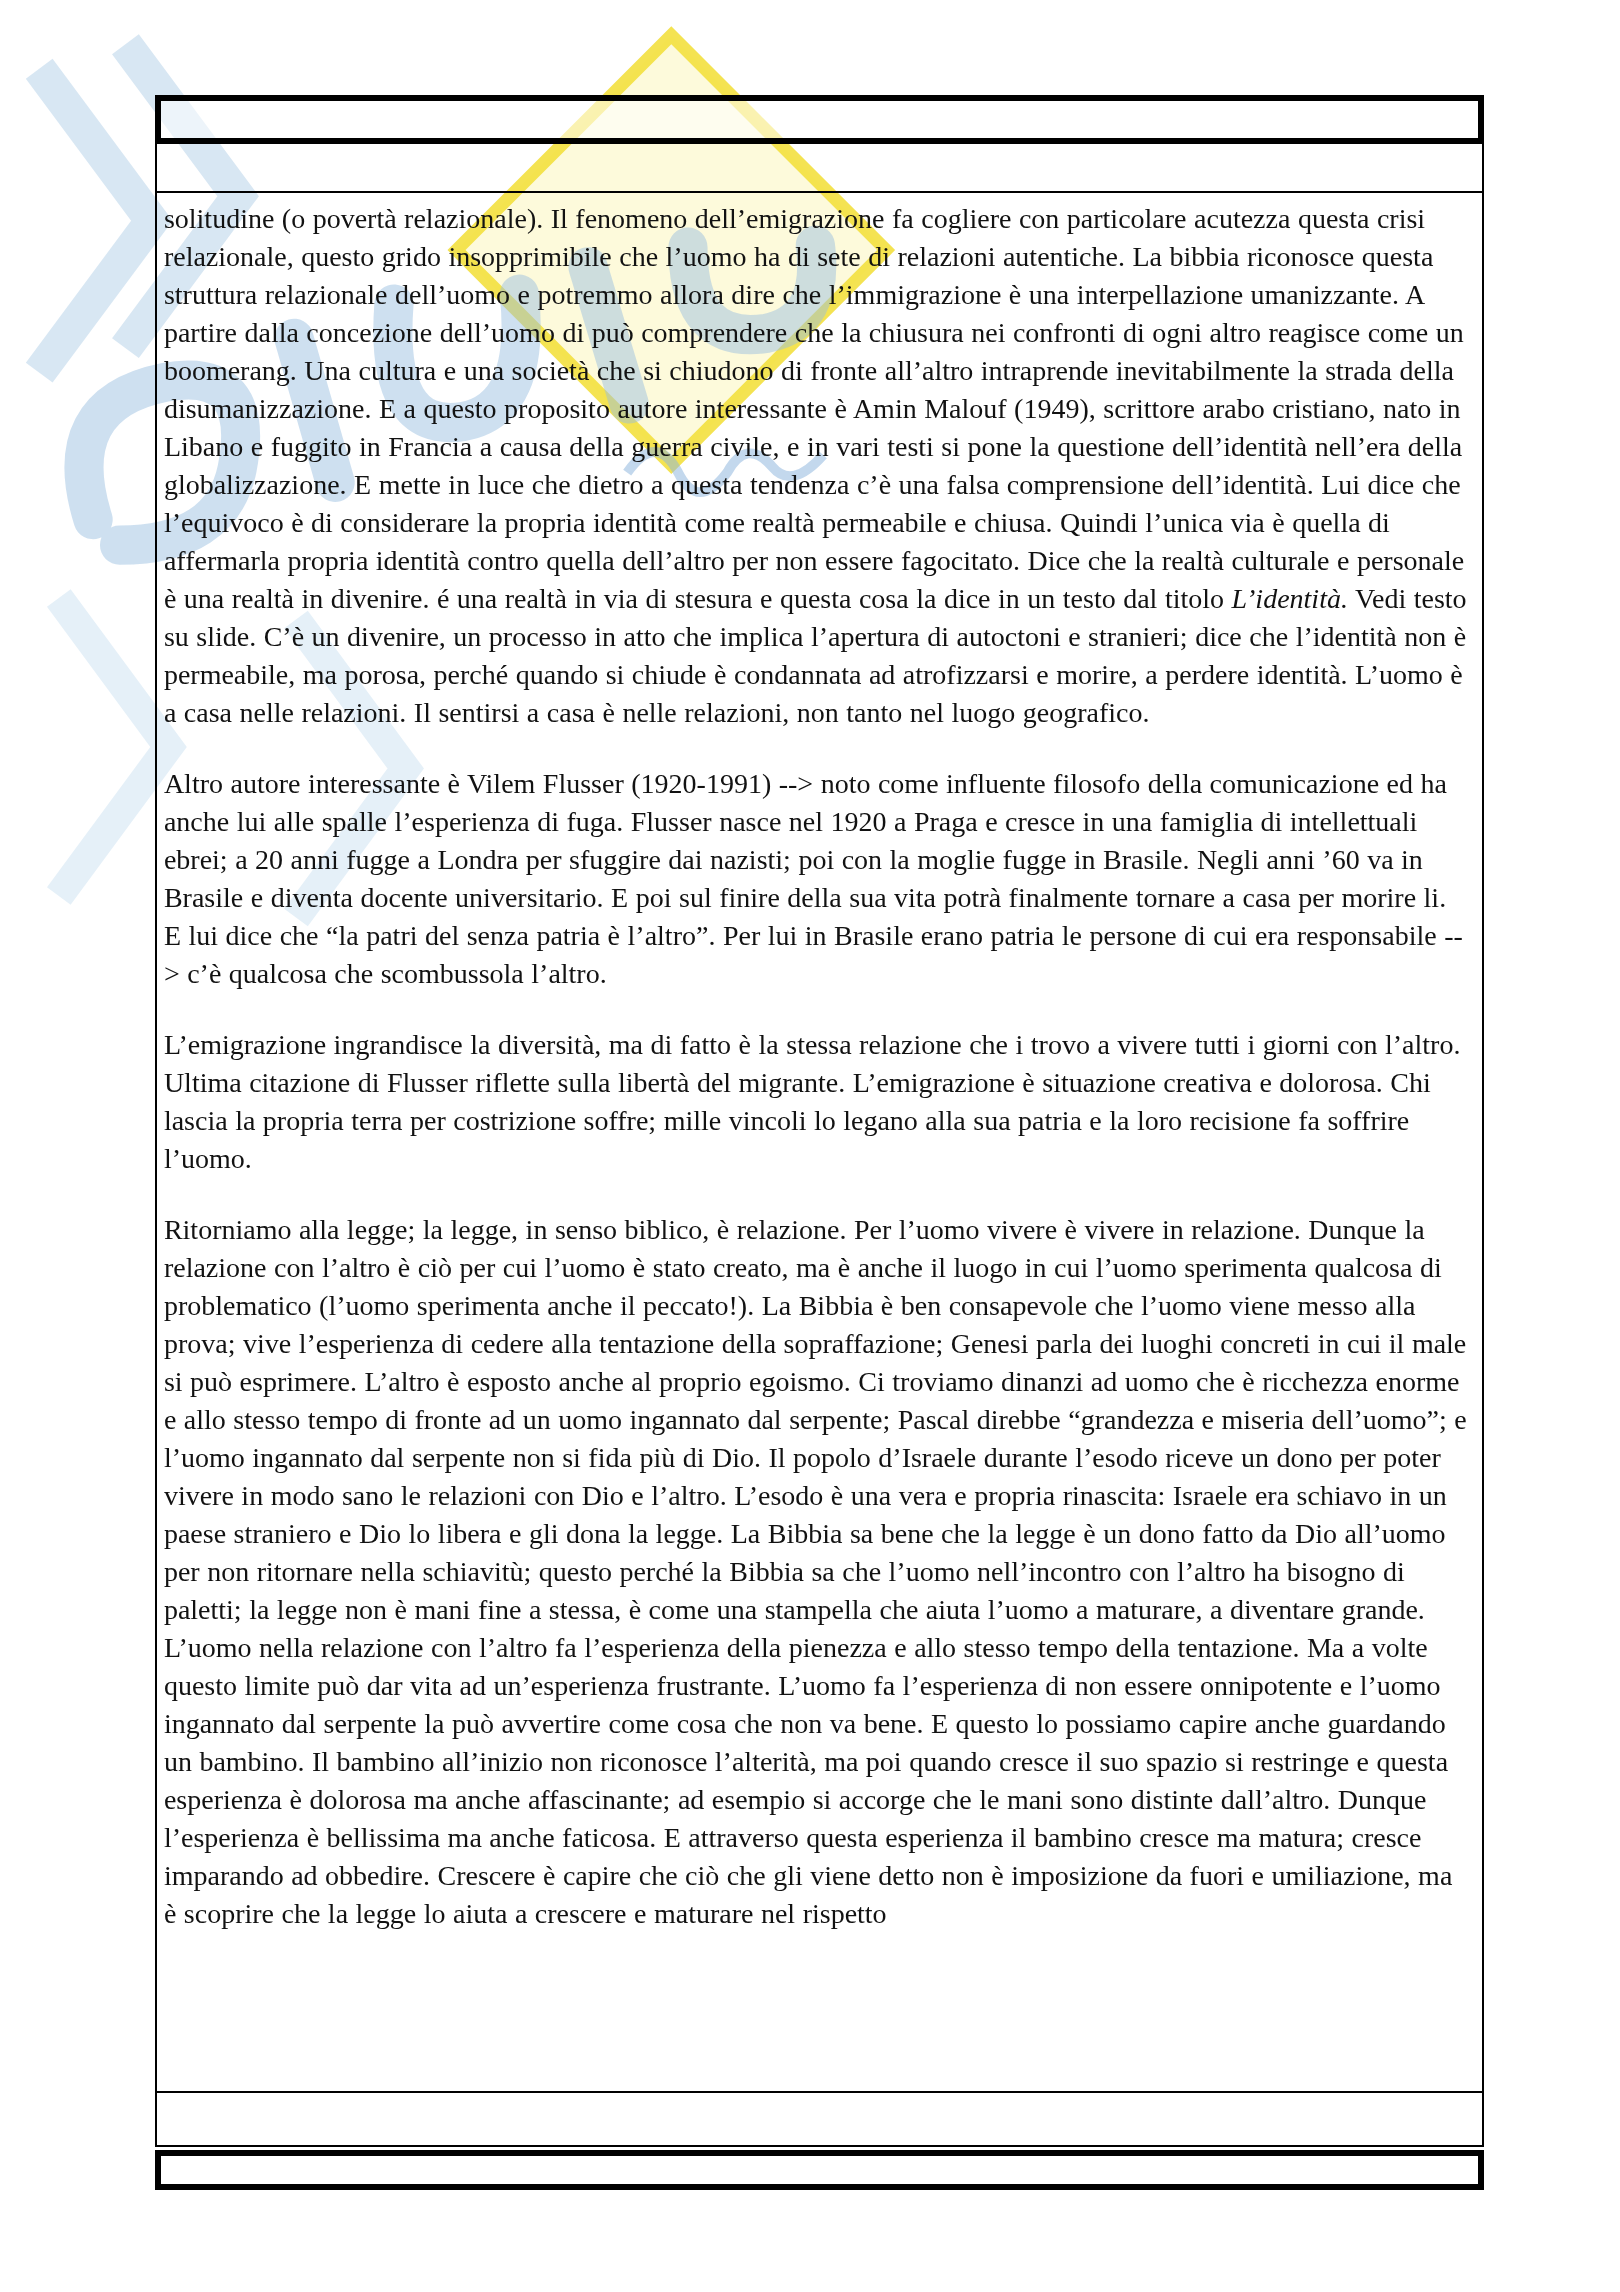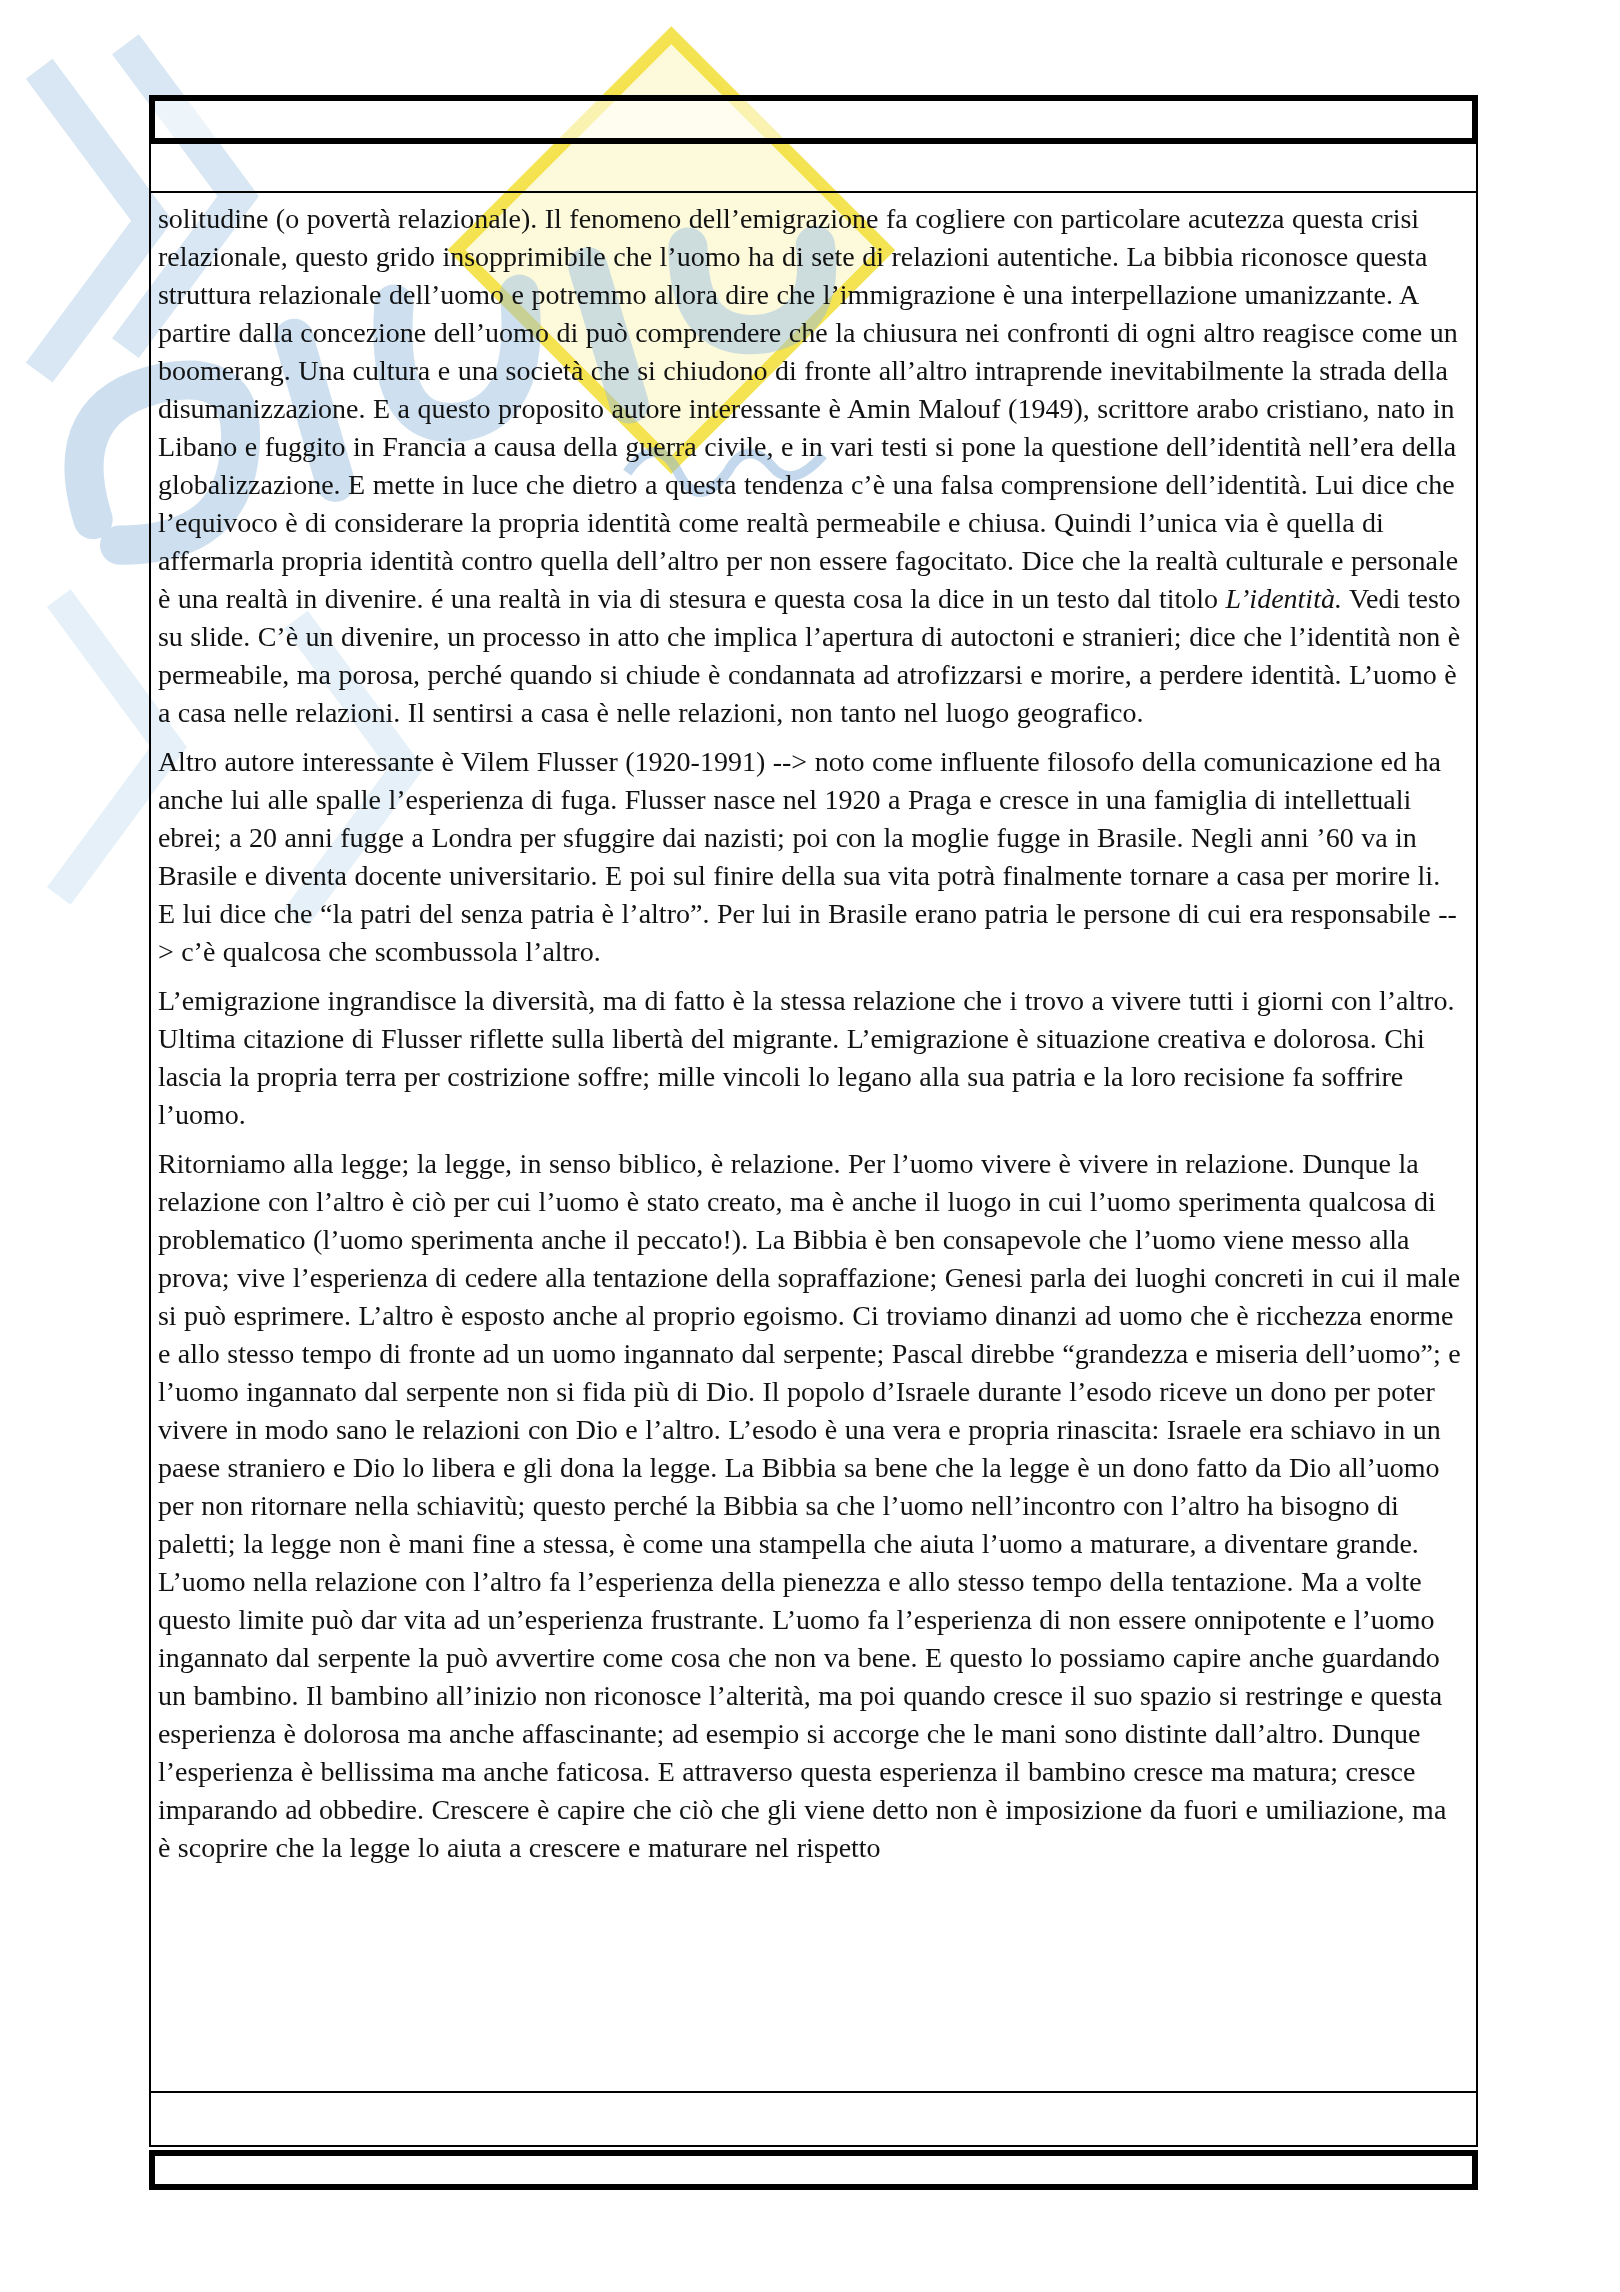--- a/index.html
+++ b/index.html
@@ -28,7 +28,7 @@
   
   .doc {
     position: absolute;
-    left: 149px;
+    left: 155px;
     top: 95px;
     width: 1329px;
     z-index: 1;

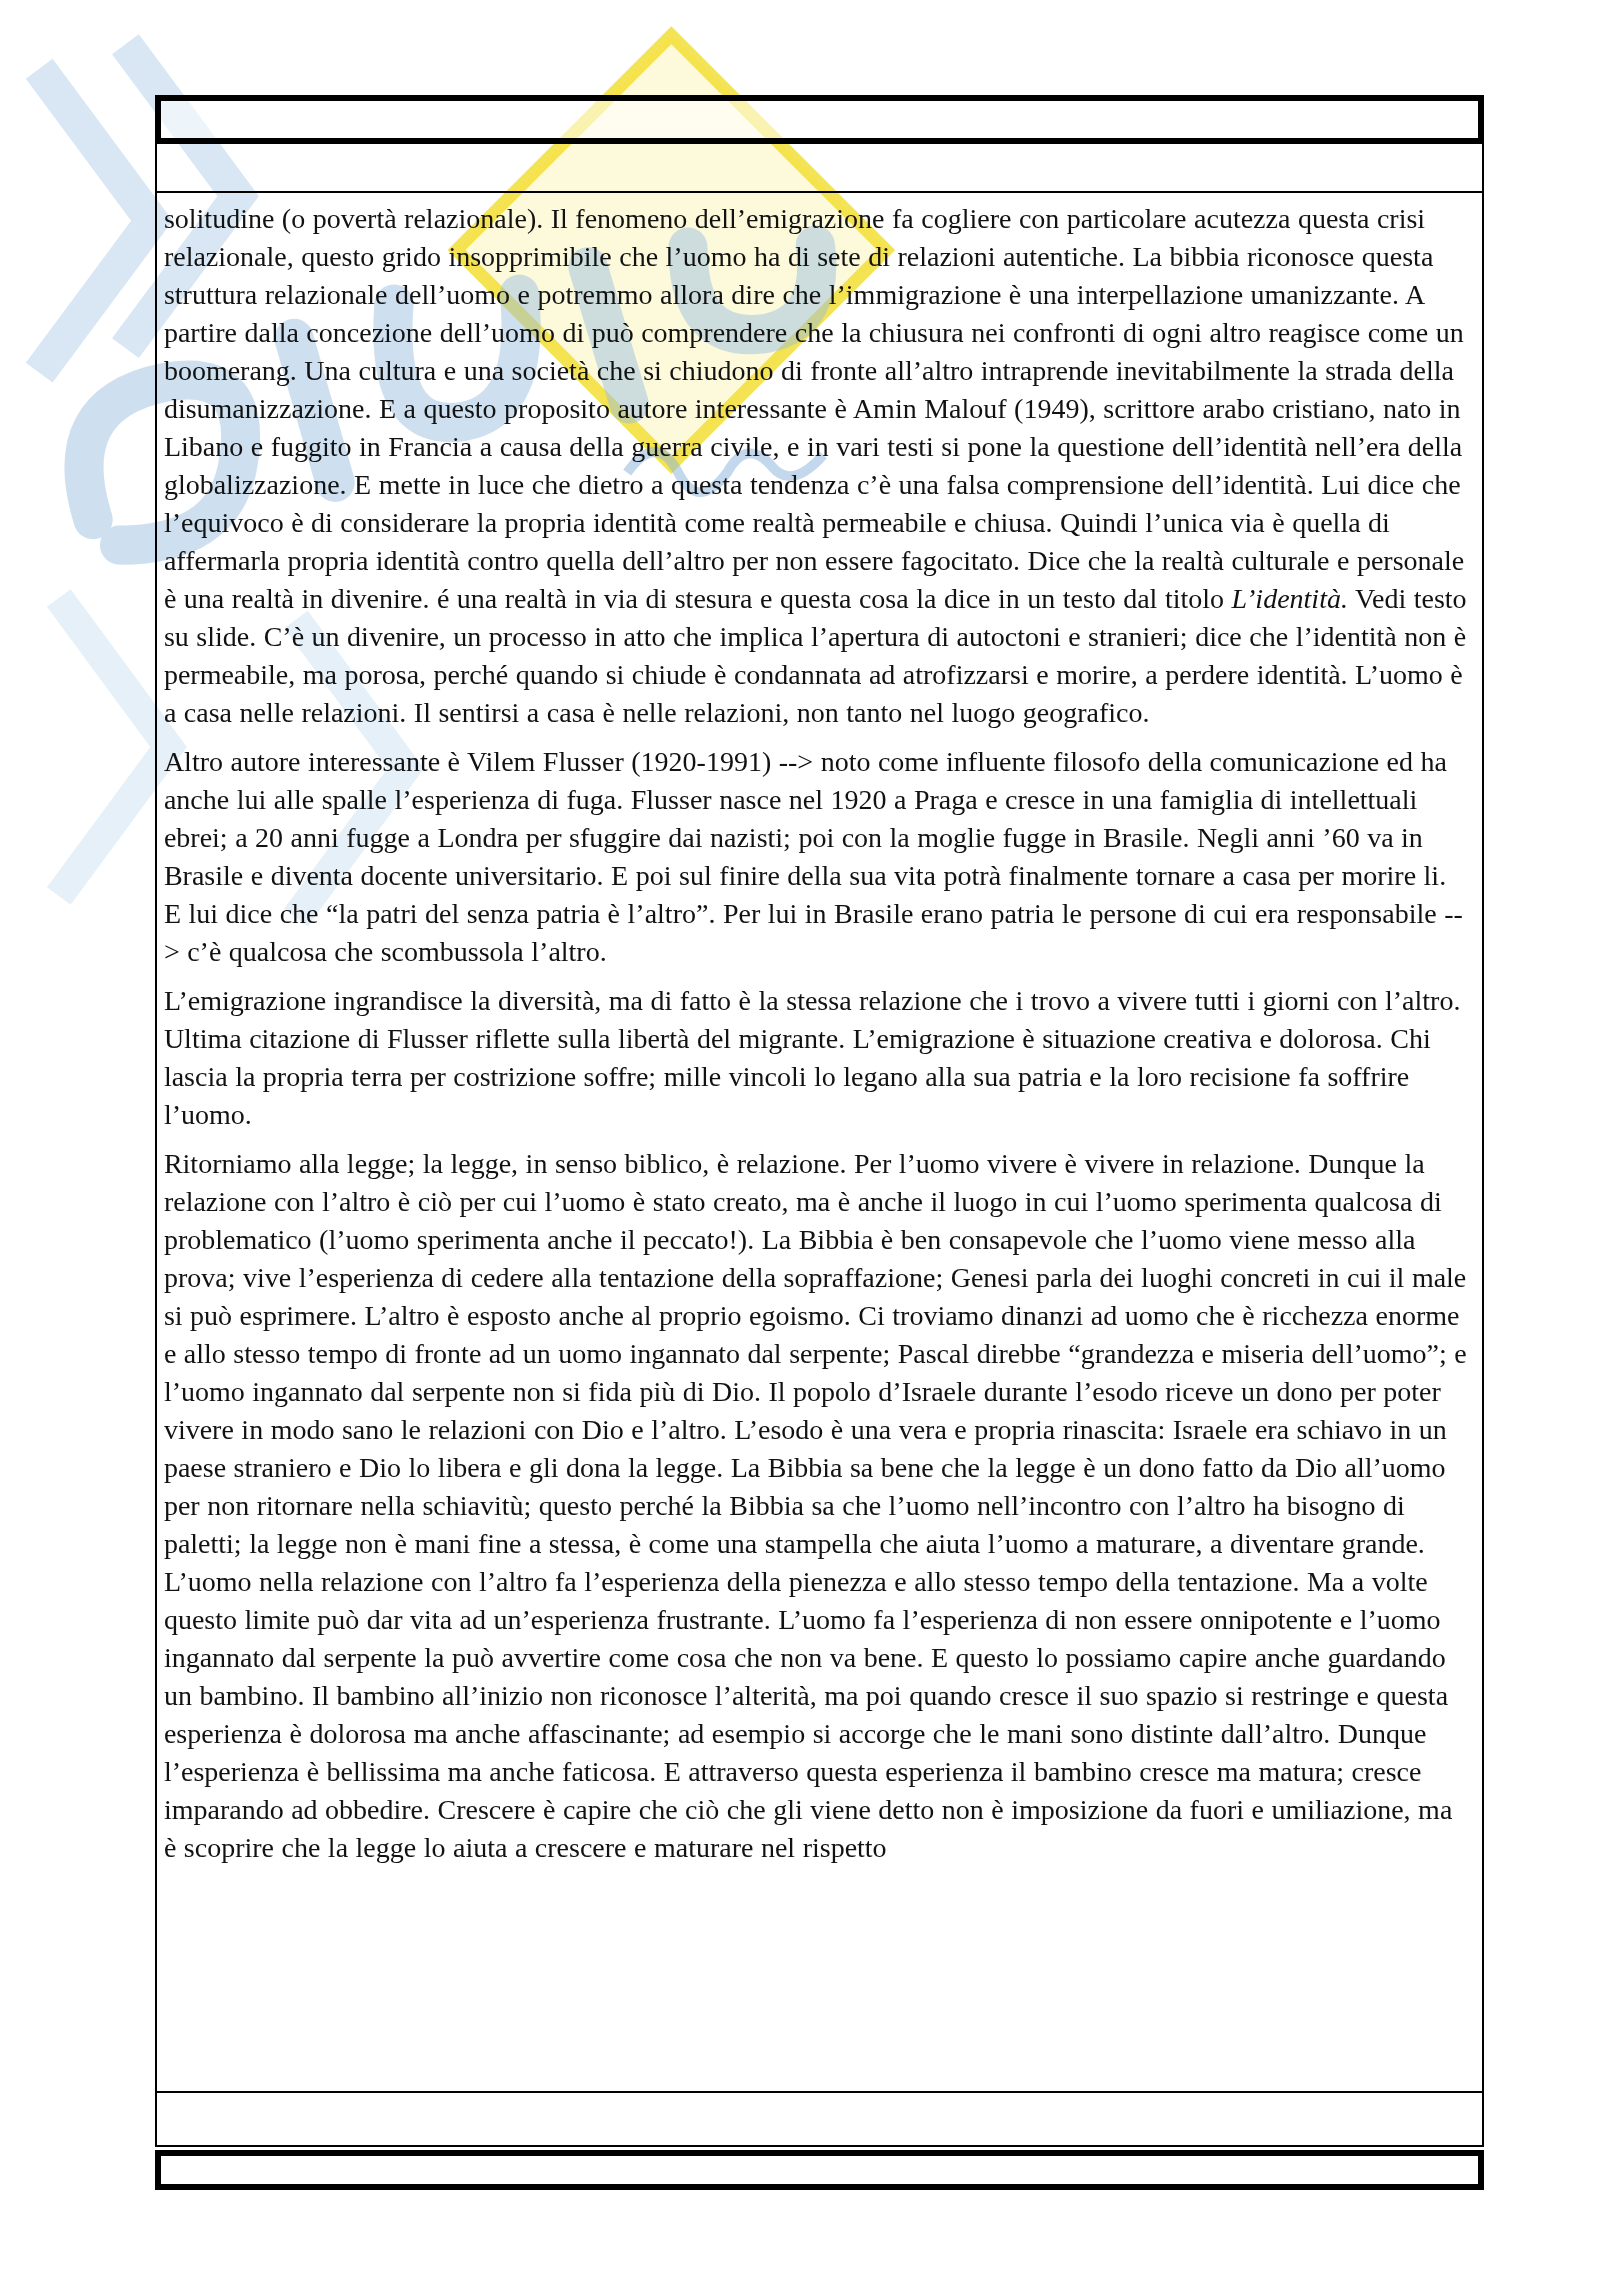--- a/index.html
+++ b/index.html
@@ -66,7 +66,7 @@
     text-align: left;
     word-spacing: 0.5px;
   }
-  .content-cell p.sp { margin-top: 11px; }
+  .content-cell p.sp { margin-top: 33px; }
   .content-cell .it { font-style: italic; }
   .empty-row {
     width: 100%;

